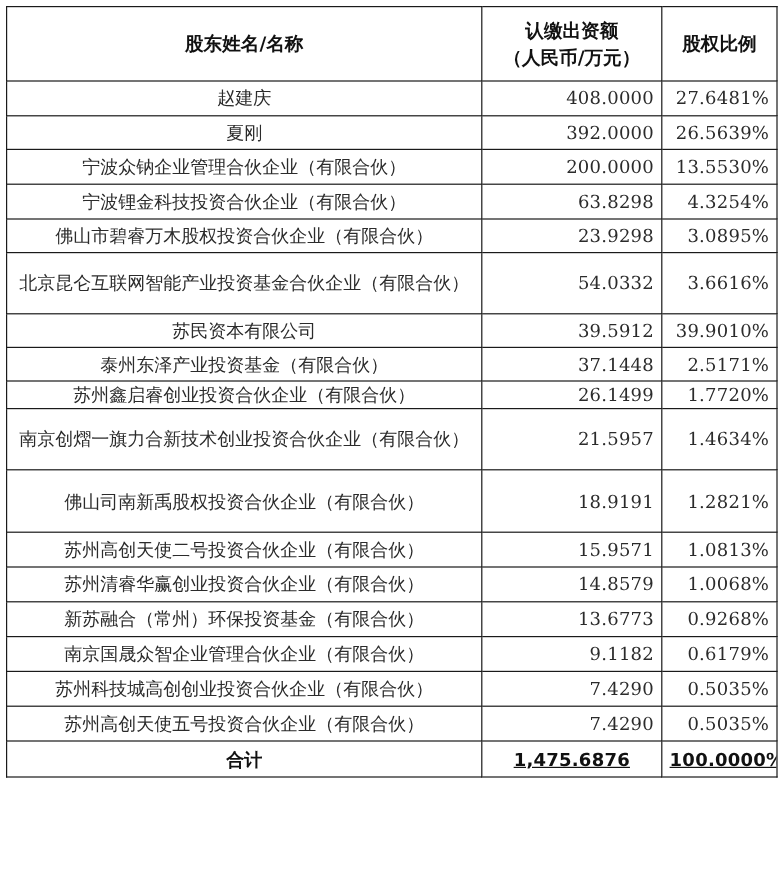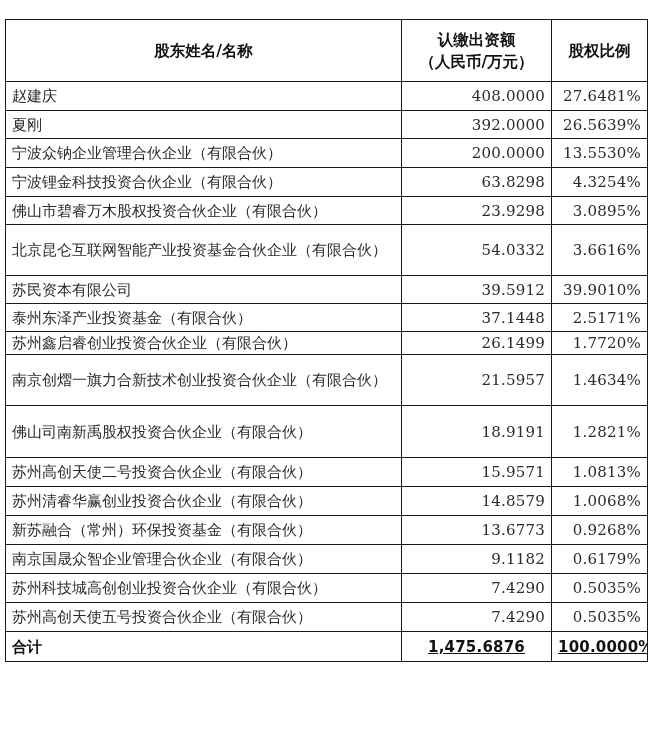--- a/index.html
+++ b/index.html
@@ -5,7 +5,7 @@
   html, body { margin: 0; padding: 0; background: #ffffff; }
   body { width: 652px; height: 733px; position: relative; overflow: hidden; }
   table.sh {
-    position: absolute; left: 5px; top: 19px;
+    position: absolute; left: 5px; top: 5px;
     border-collapse: collapse;
     table-layout: fixed;
     width: 642px;

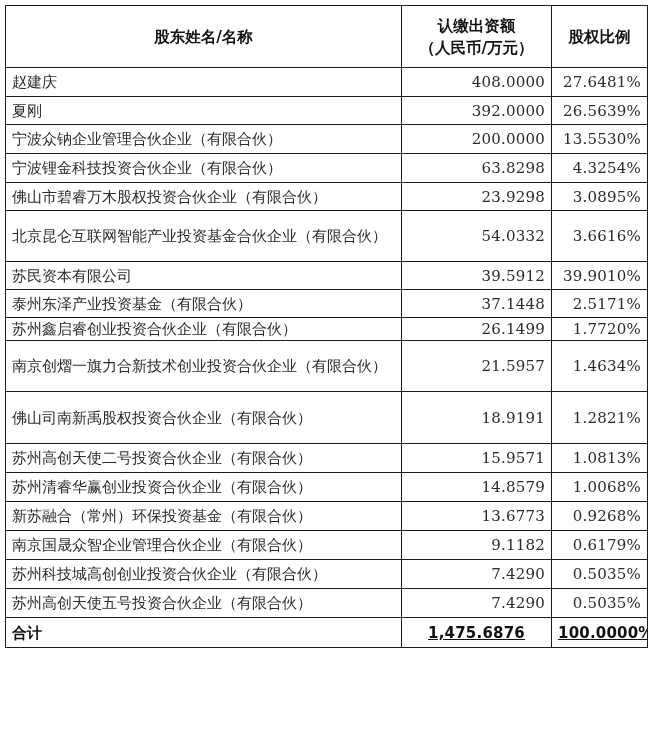--- a/index.html
+++ b/index.html
@@ -29,7 +29,7 @@
   col.c1 { width: 396px; }
   col.c2 { width: 150px; }
   col.c3 { width: 96px; }
-  td.name { }
+  td.name { text-align: center; }
   td.num { text-align: right; padding-right: 5px; letter-spacing: 0.2px; margin-top: 12px; }
   td.pct { text-align: right; padding-right: 4px; letter-spacing: 0.2px; }
   tr.total td { font-family: "DejaVu Sans", "Liberation Sans", sans-serif; font-weight: bold; color: #111; }

